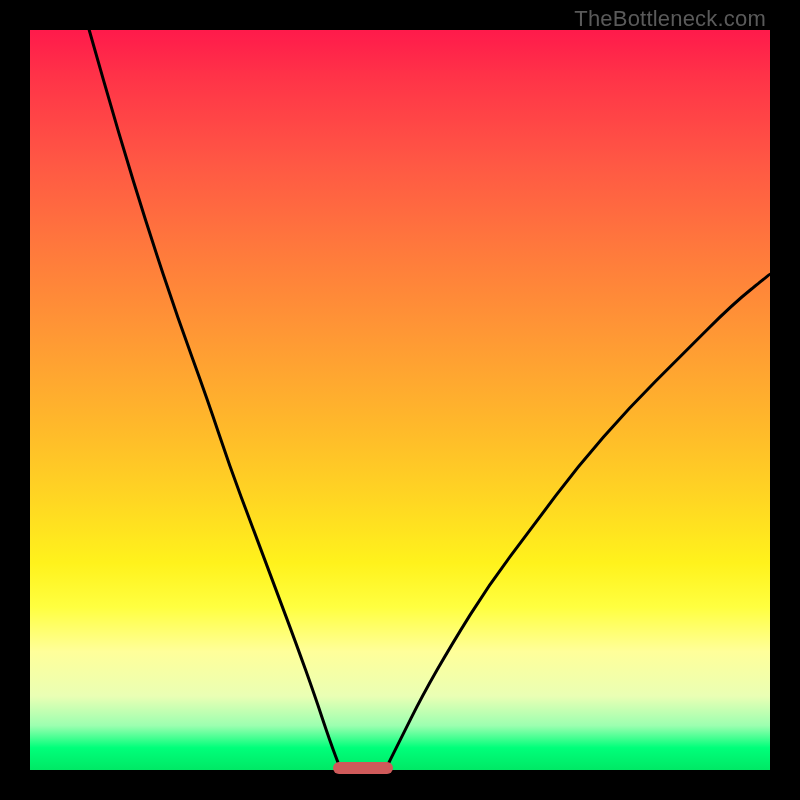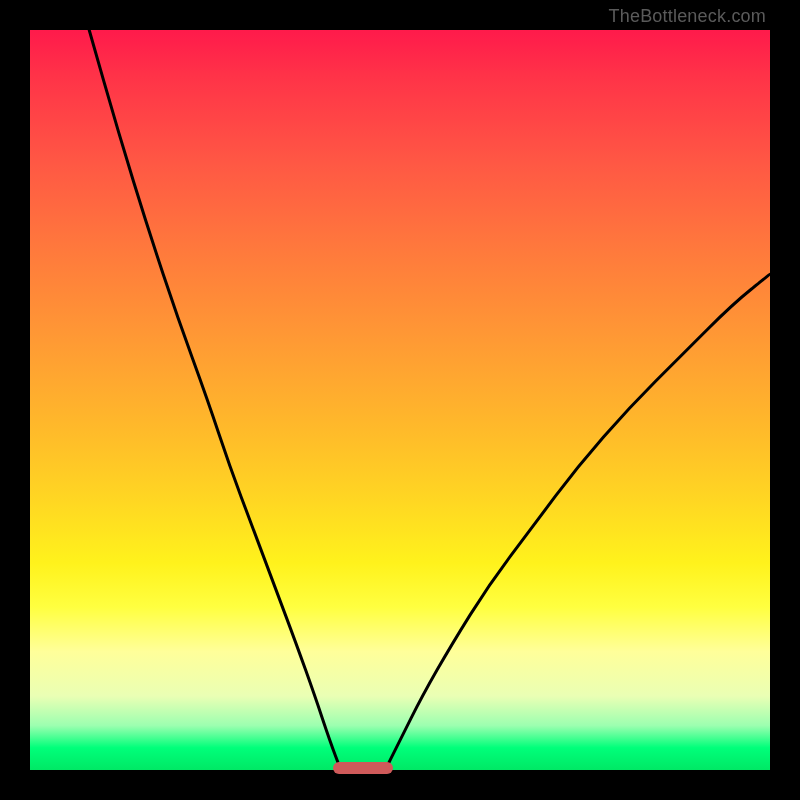--- a/index.html
+++ b/index.html
@@ -58,7 +58,7 @@
     top: 6px;
     right: 34px;
     color: #5a5a5a;
-    font-size: 18px;
+    font-size: 22px;
     font-weight: 500;
     letter-spacing: 0.2px;
   }

